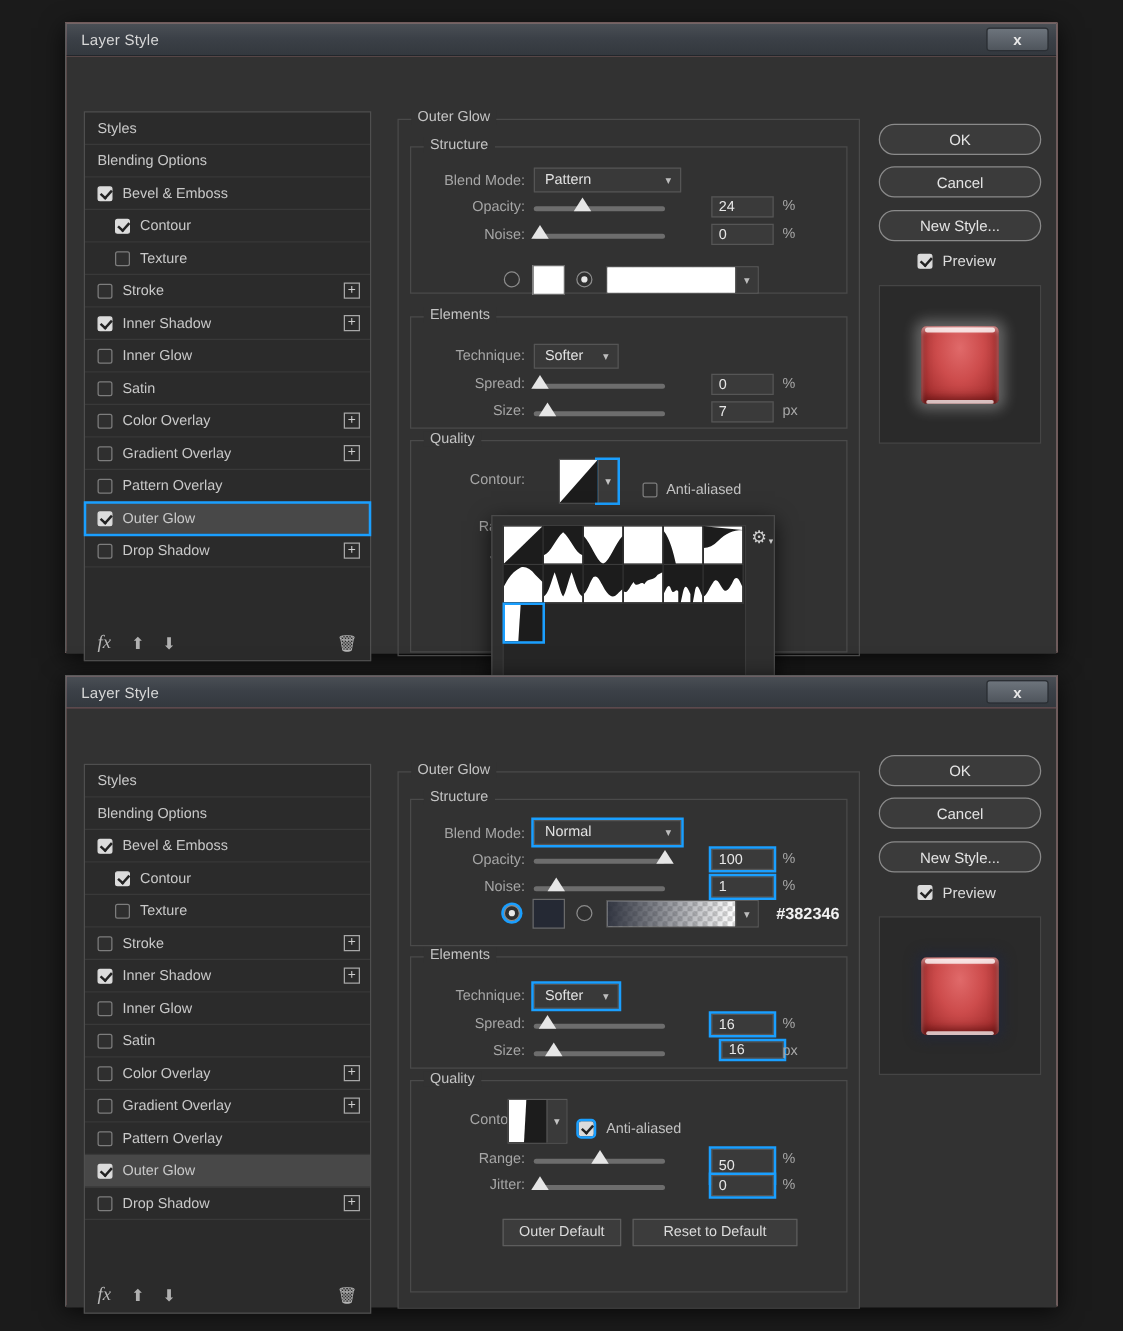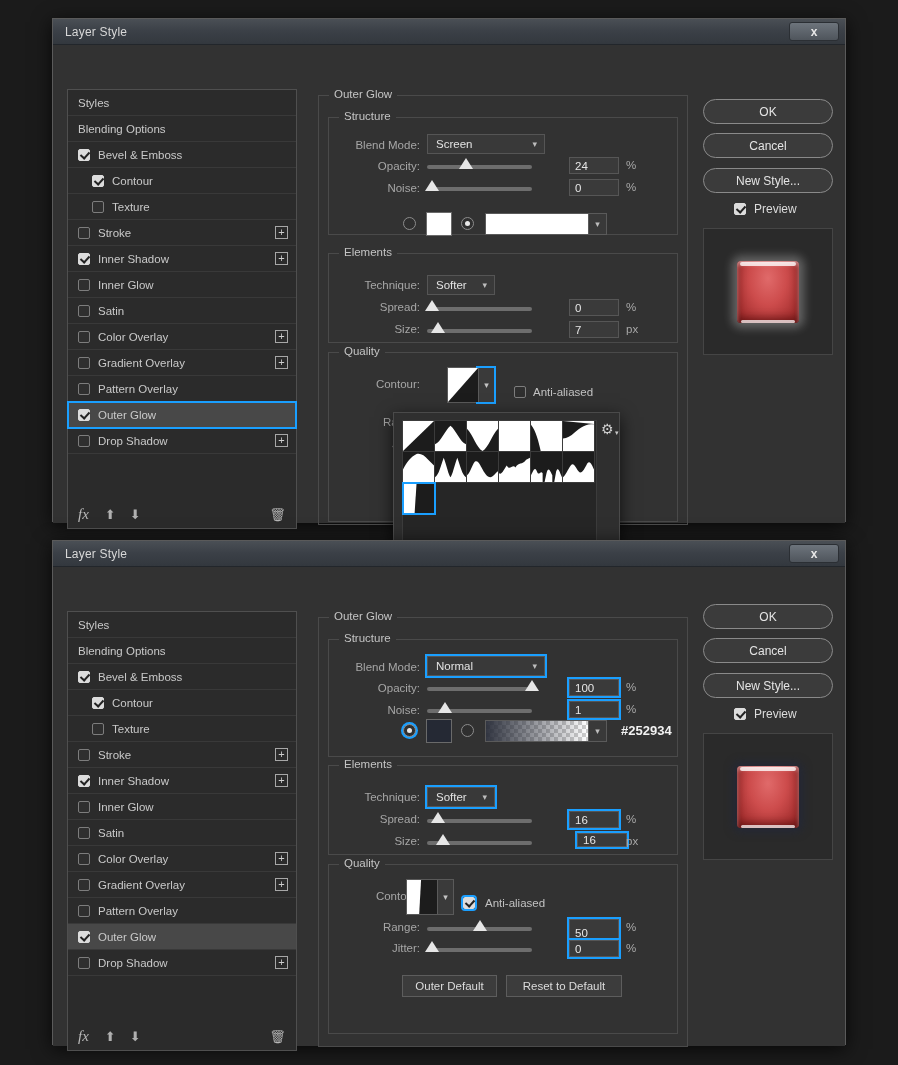--- a/index.html
+++ b/index.html
@@ -275,7 +275,7 @@
       </div>
       <span class="lbl" style="left:277px; top:94px; width:90px;">Blend Mode:</span>
       <div class="combo" style="left:374px; top:89px; width:118px; height:20px;">
-        <span>Screen</span>
+        <span>Pattern</span>
         <span class="caret">▾</span>
       </div>
 

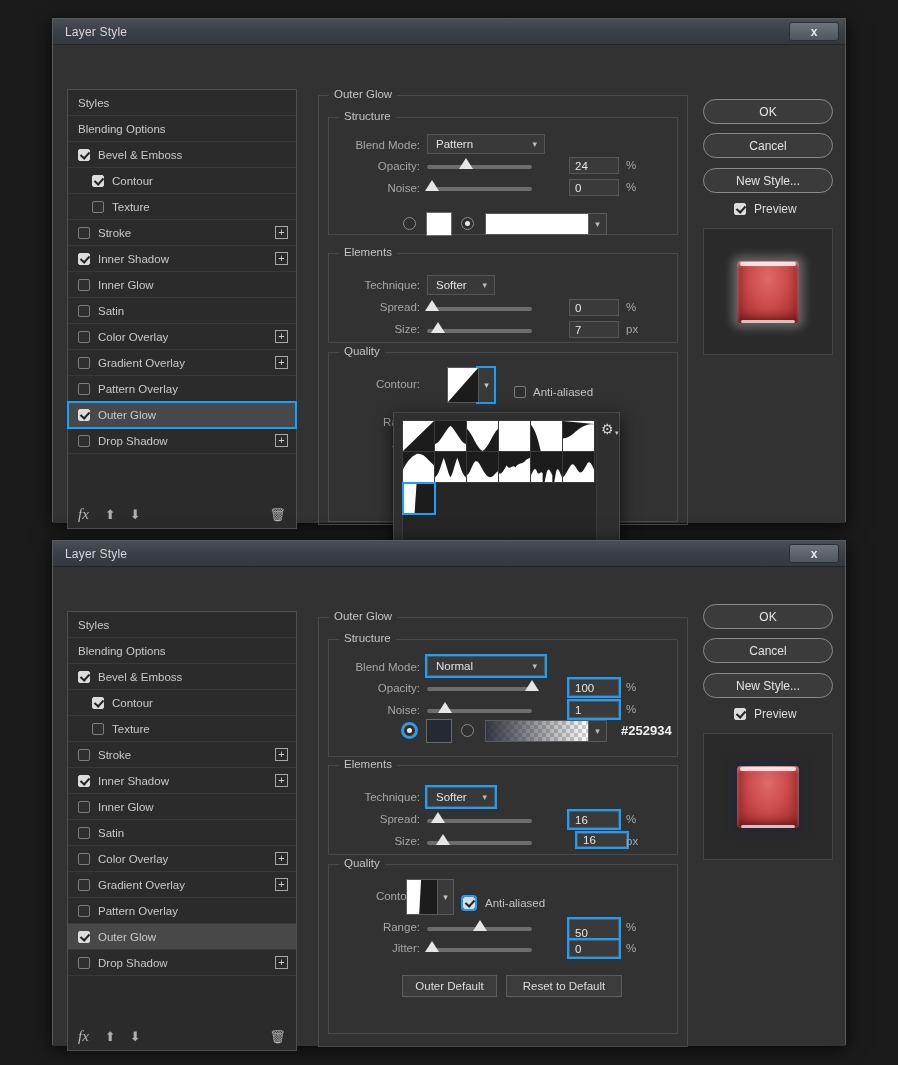--- a/index.html
+++ b/index.html
@@ -579,7 +579,7 @@
                     background-size:100% 100%,8px 8px,8px 8px;background-position:0 0,0 0,4px 4px;background-color:#fff;"></div>
         <div class="gcaret">▾</div>
       </div>
-      <span class="hexlabel" style="left:568px; top:156px;">#252934</span>
+      <span class="hexlabel" style="left:568px; top:156px;">#382346</span>
 
       <div class="group" style="left:275px; top:198px; width:350px; height:90px;">
         <span class="group-label">Elements</span>

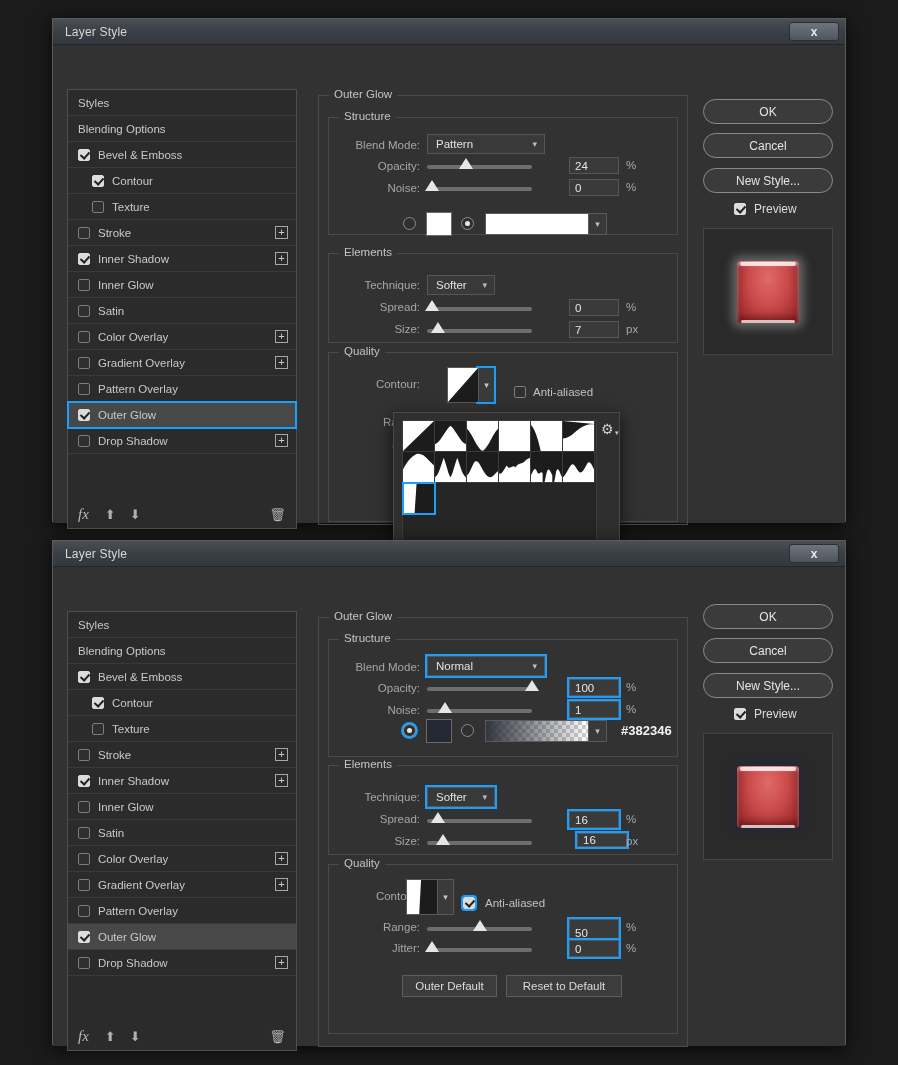--- a/index.html
+++ b/index.html
@@ -647,7 +647,7 @@
       <div class="flatbtn" style="left:349px; top:408px; width:95px; height:22px;">
         <span>Outer Default</span>
       </div>
-      <div class="flatbtn" style="left:453px; top:408px; width:116px; height:22px;">
+      <div class="flatbtn" style="left:453px; top:408px; width:132px; height:22px;">
         <span>Reset to Default</span>
       </div>
 

